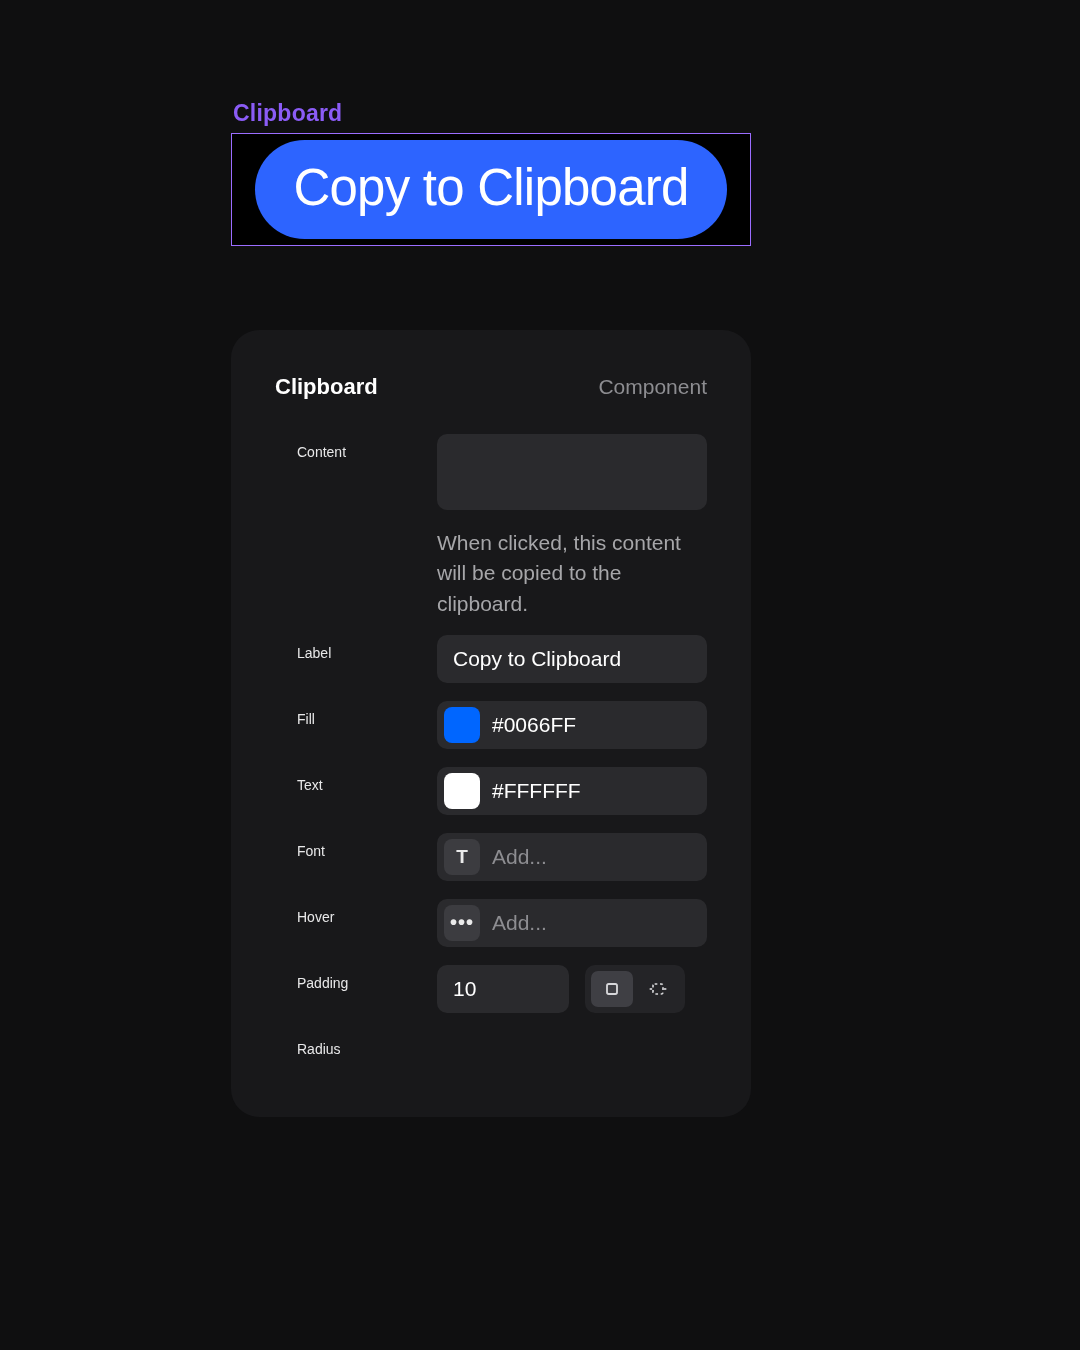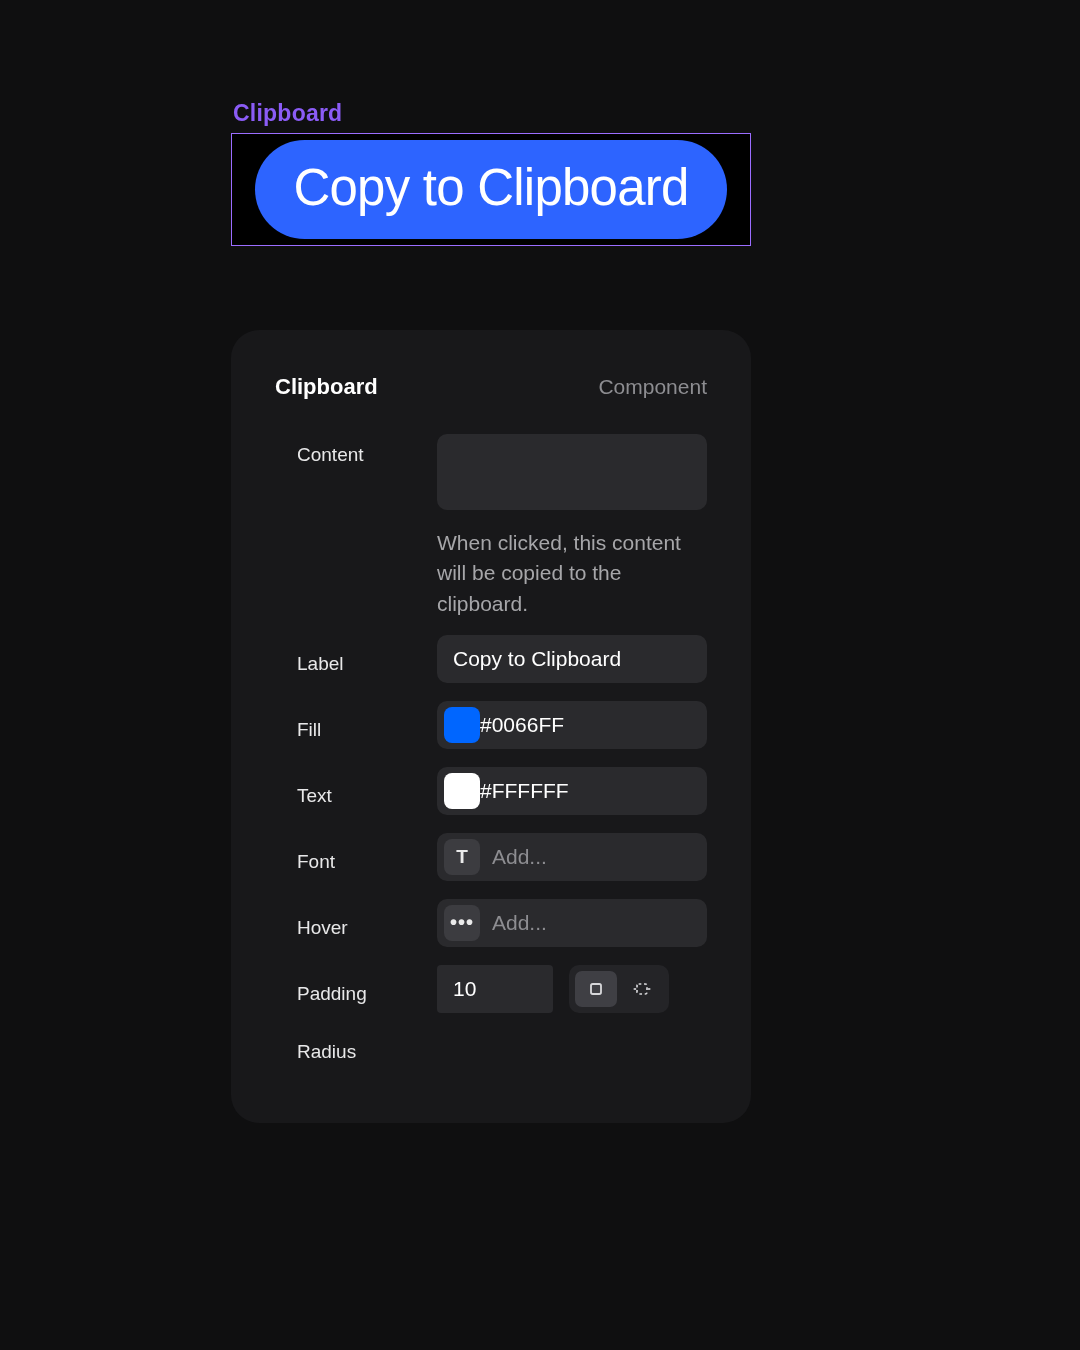--- a/index.html
+++ b/index.html
@@ -78,7 +78,7 @@
   .row-label{
     flex:0 0 162px;
     padding-left:22px;
-    font-size:19px;
+    font-size:14px;
     color:#e8e8e9;
     font-weight:400;
     padding-top:10px;

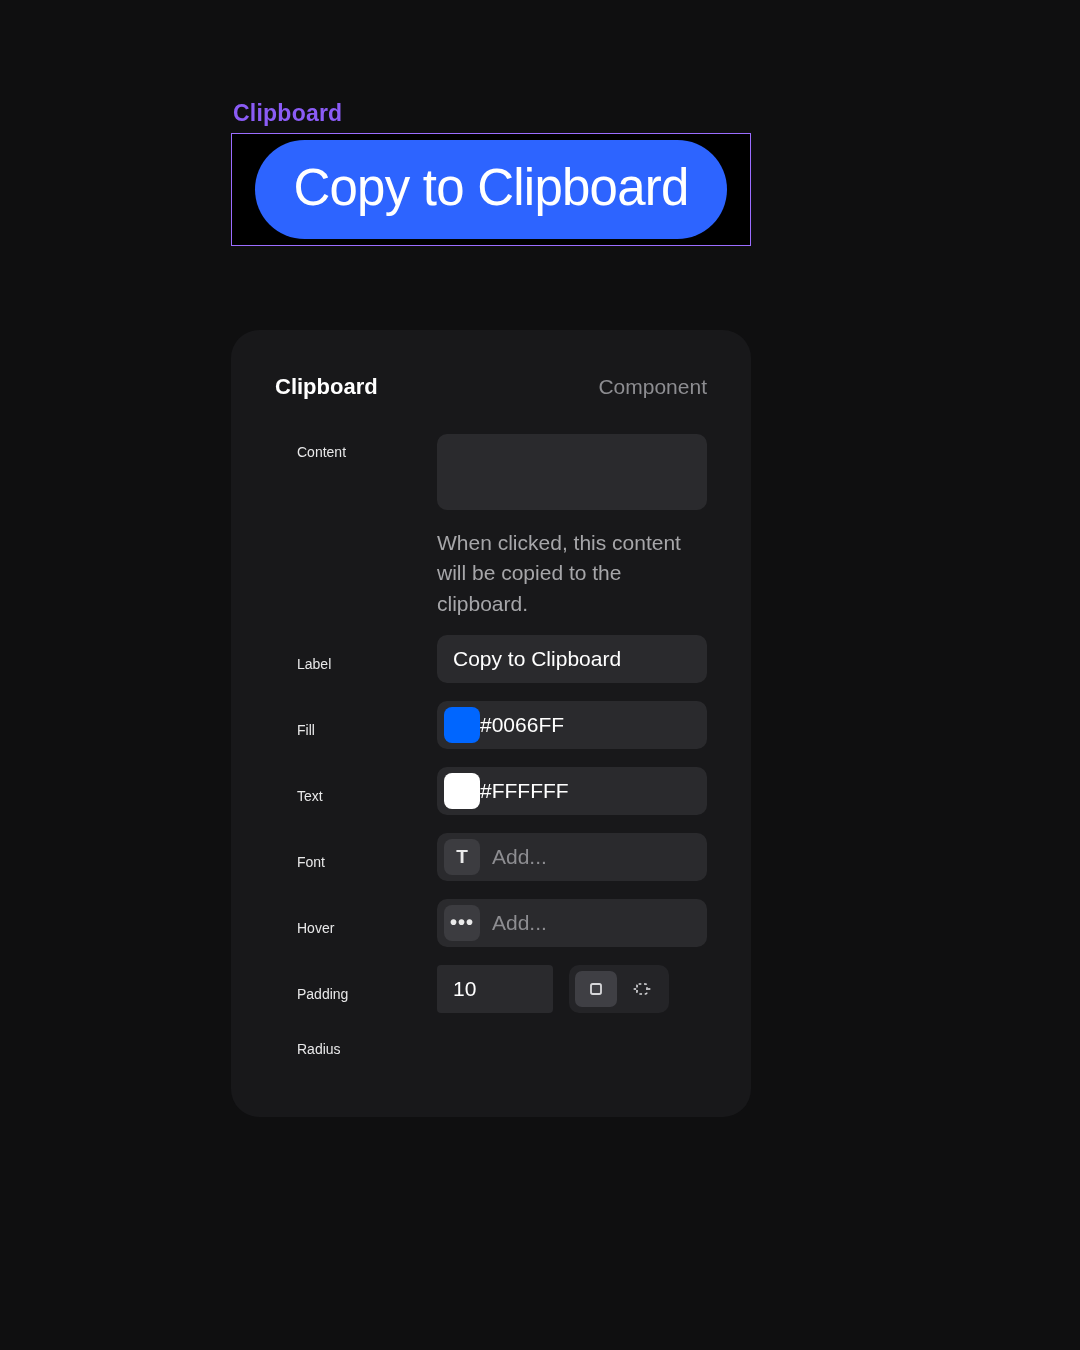--- a/index.html
+++ b/index.html
@@ -71,7 +71,7 @@
   .panel-subtitle{font-size:21px;color:var(--text-muted);font-weight:400;margin-left:28px;}
 
   .row{
-    display:flex;align-items:center;
+    display:flex;
     margin-bottom:18px;
   }
   .row.tall-top{align-items:flex-start;}

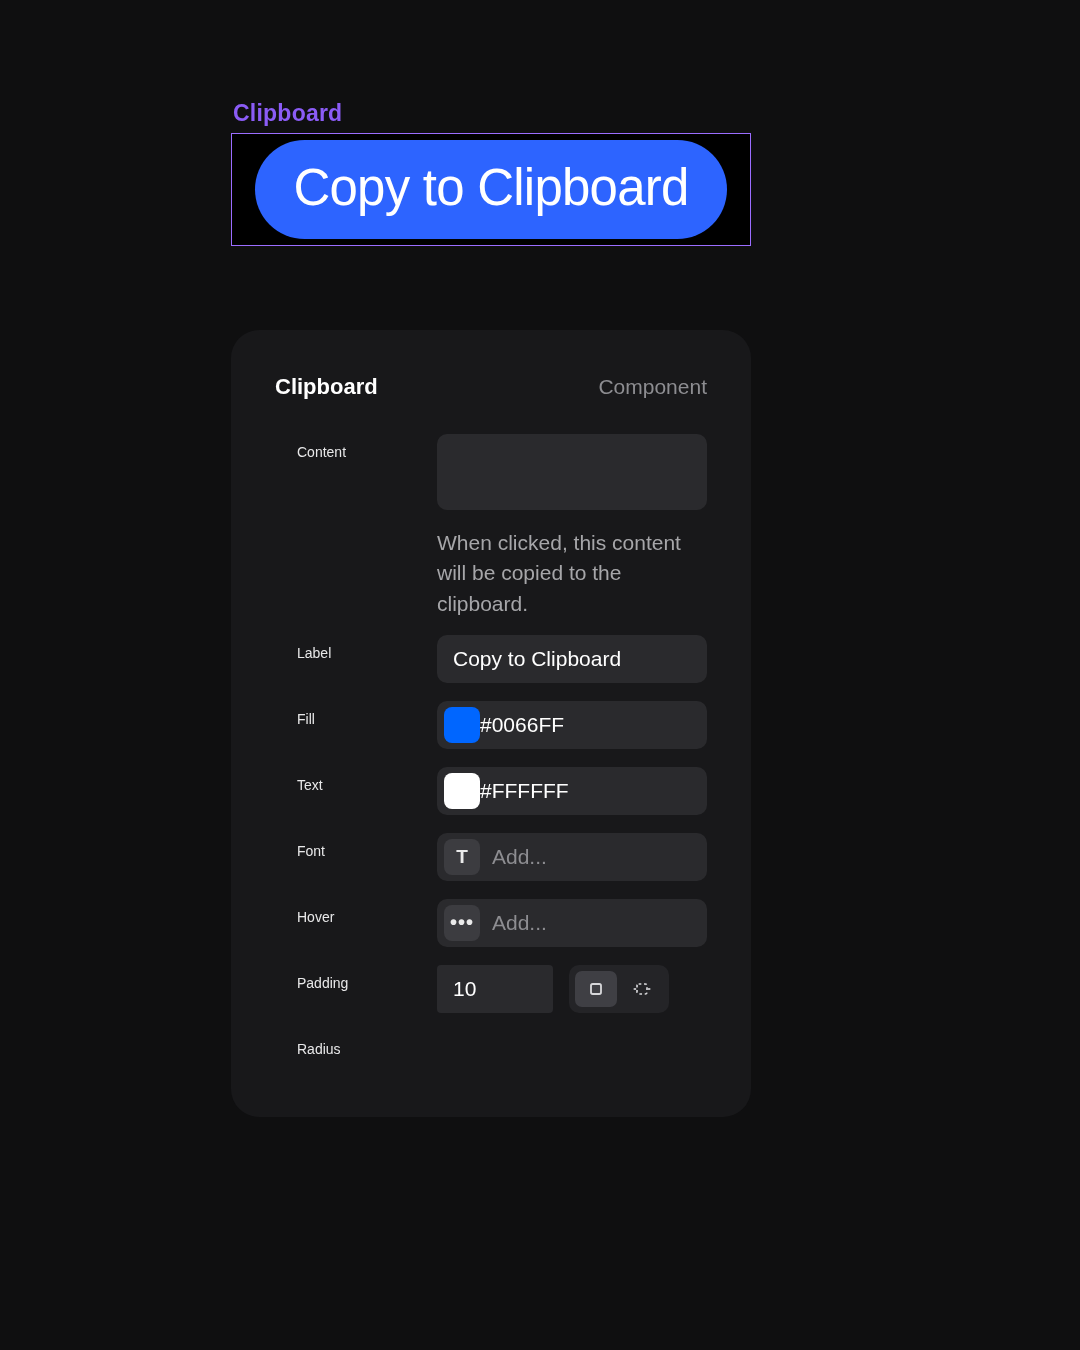--- a/index.html
+++ b/index.html
@@ -110,7 +110,7 @@
 
   
   .color-field{
-    display:flex;align-items:center;
+    display:flex;align-items:center;gap:12px;
     background:var(--panel-inset);
     border-radius:10px;height:48px;
     padding:6px 16px 6px 7px;

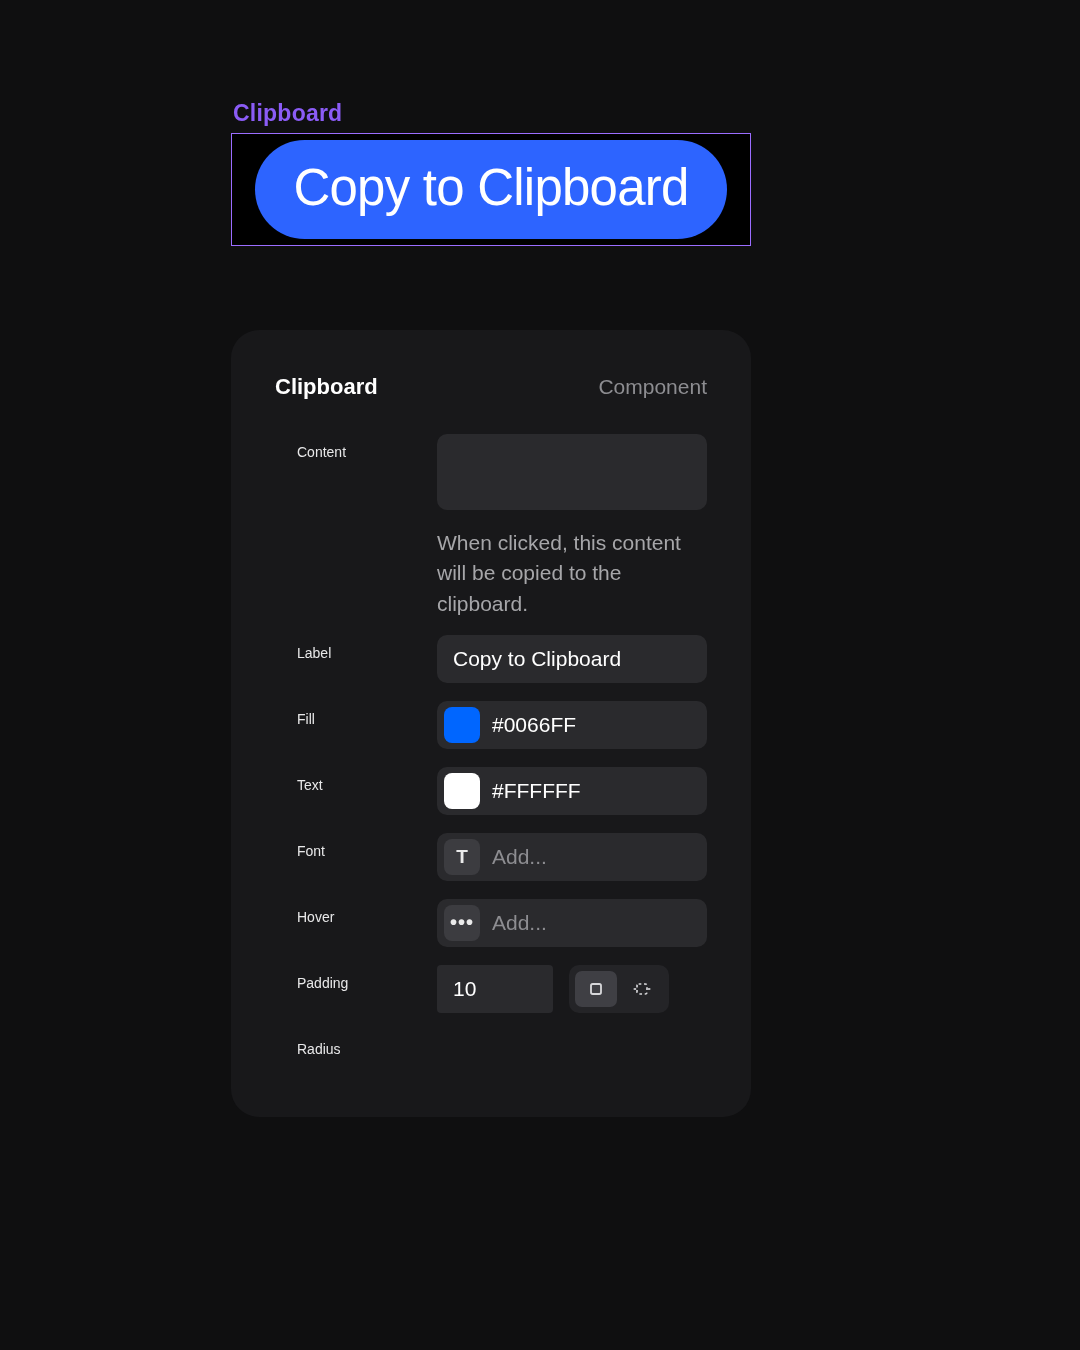--- a/index.html
+++ b/index.html
@@ -145,7 +145,7 @@
   }
   .num-field{
     background:var(--panel-inset);
-    border-radius:4px;height:48px;width:116px;
+    border-radius:10px;height:48px;width:132px;
     display:flex;align-items:center;
     padding:0 16px;font-size:21px;
     border:none;color:var(--text-primary);

